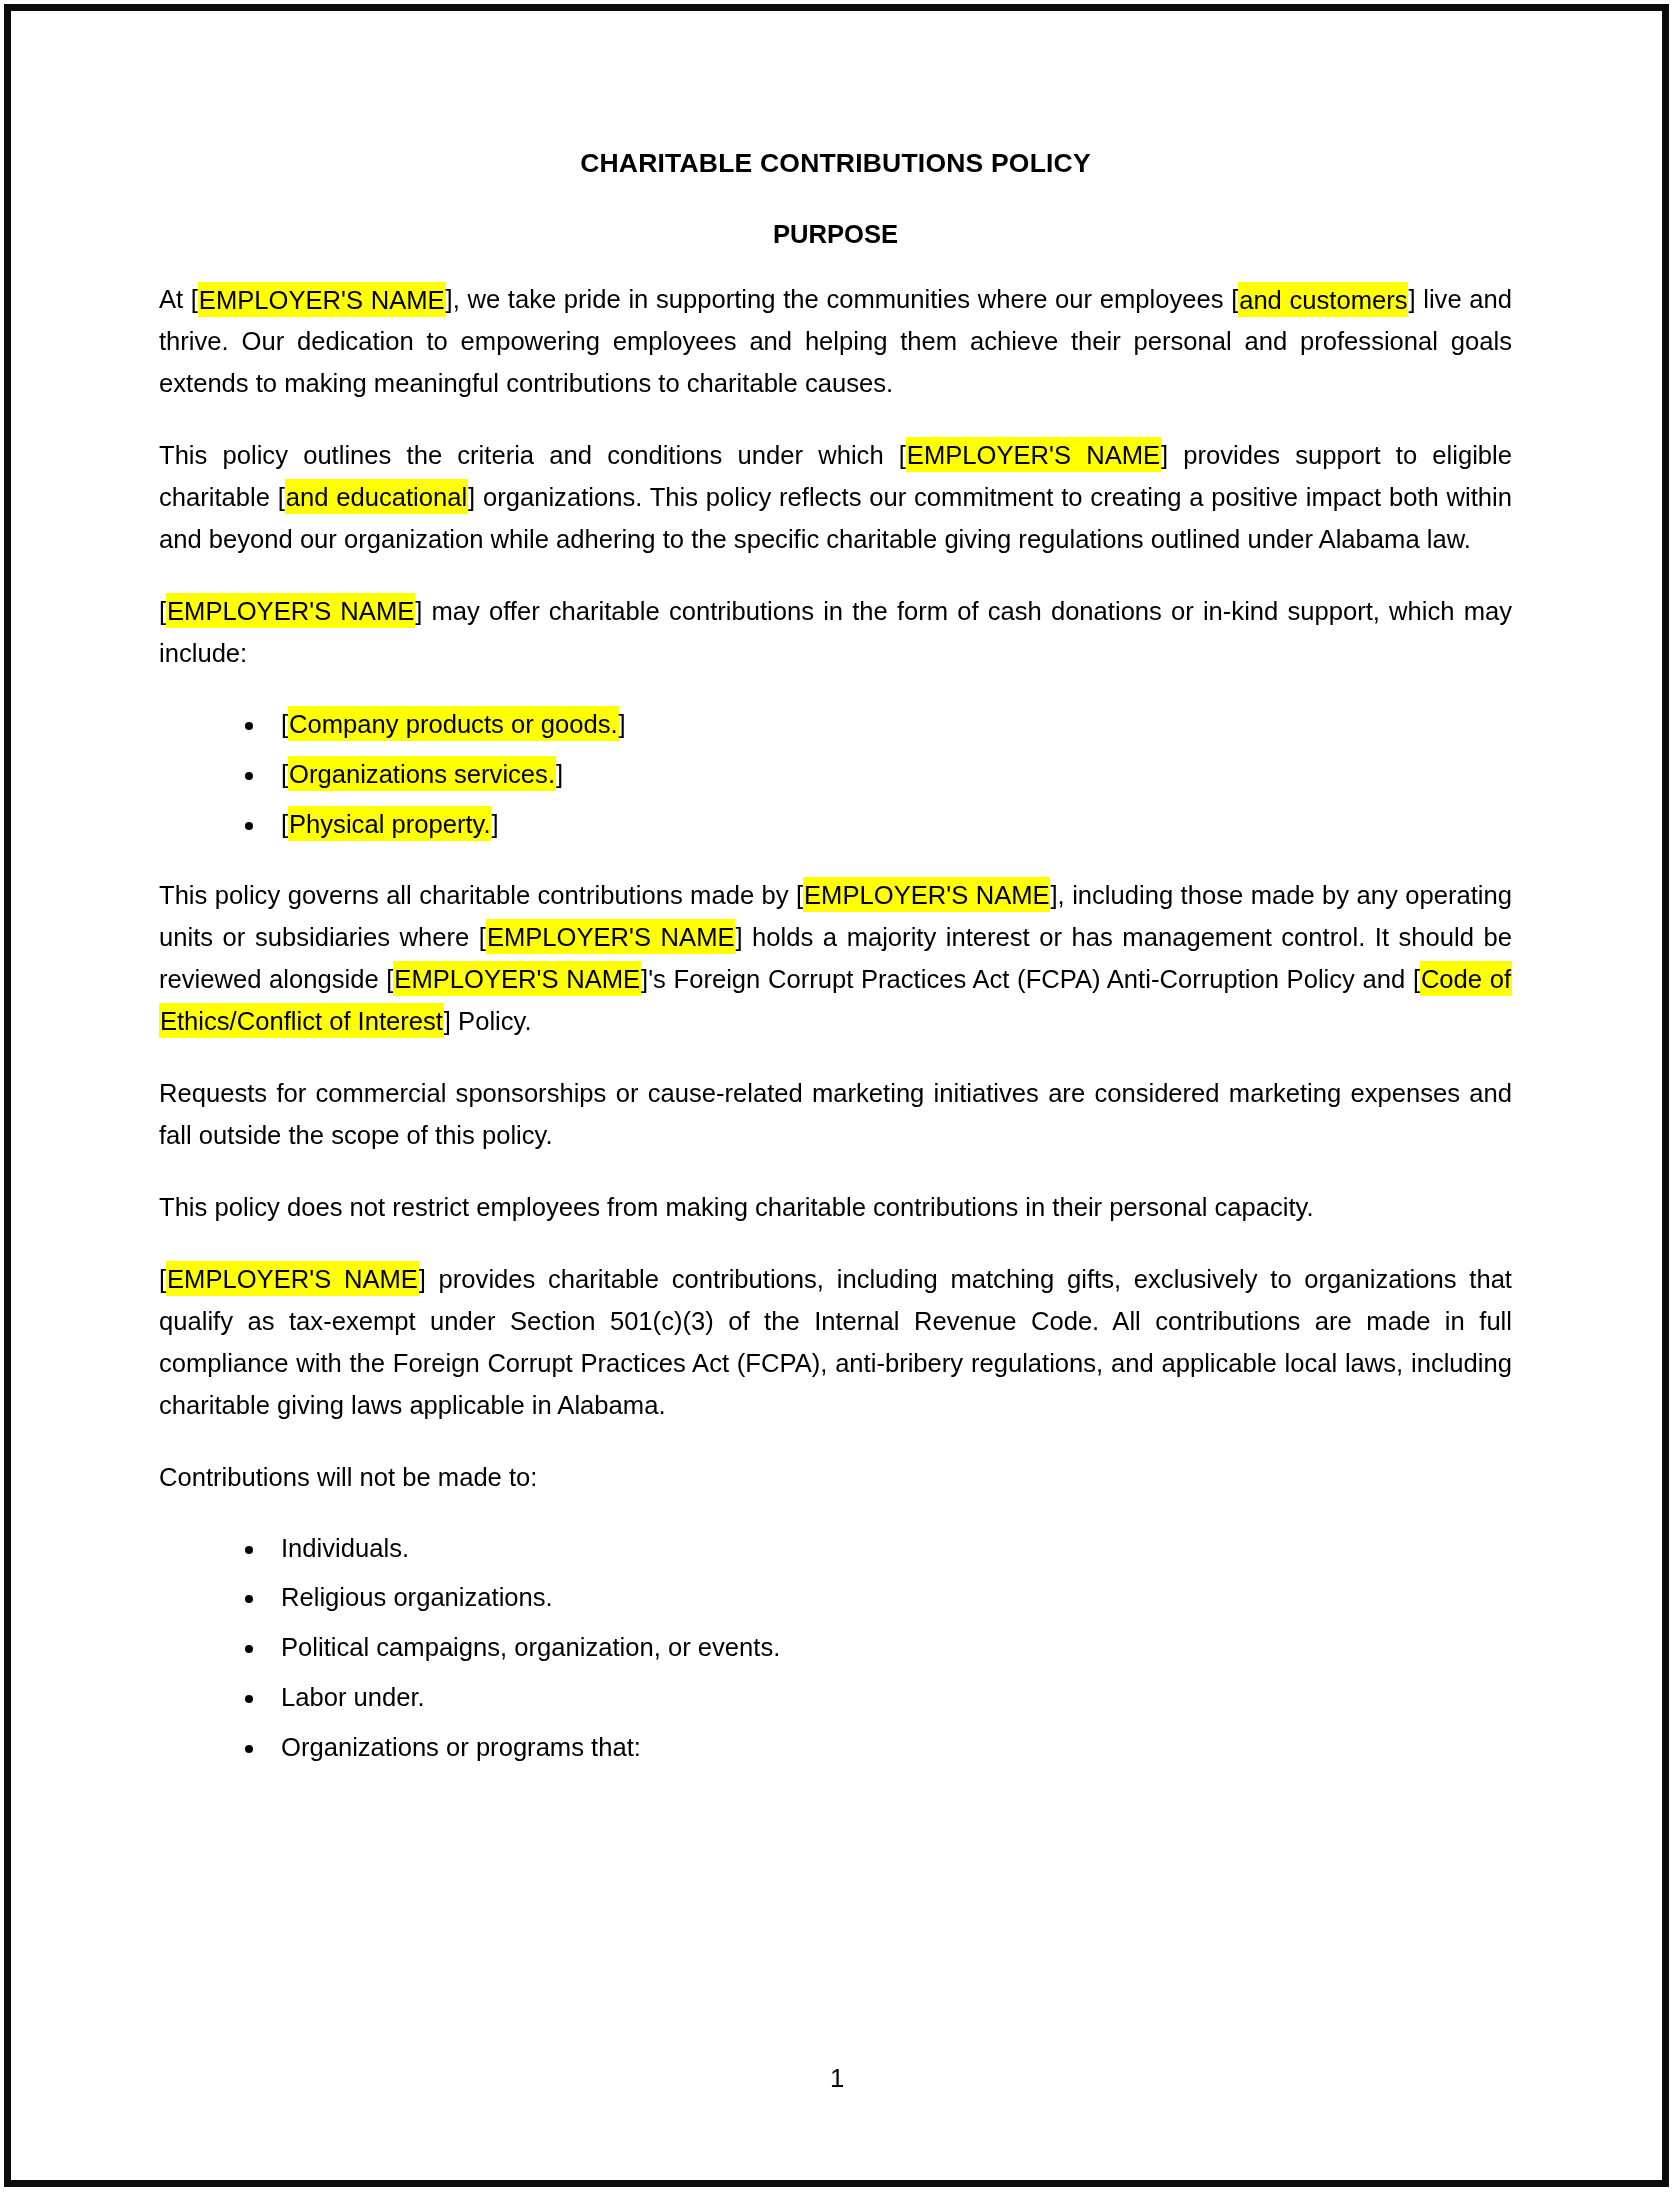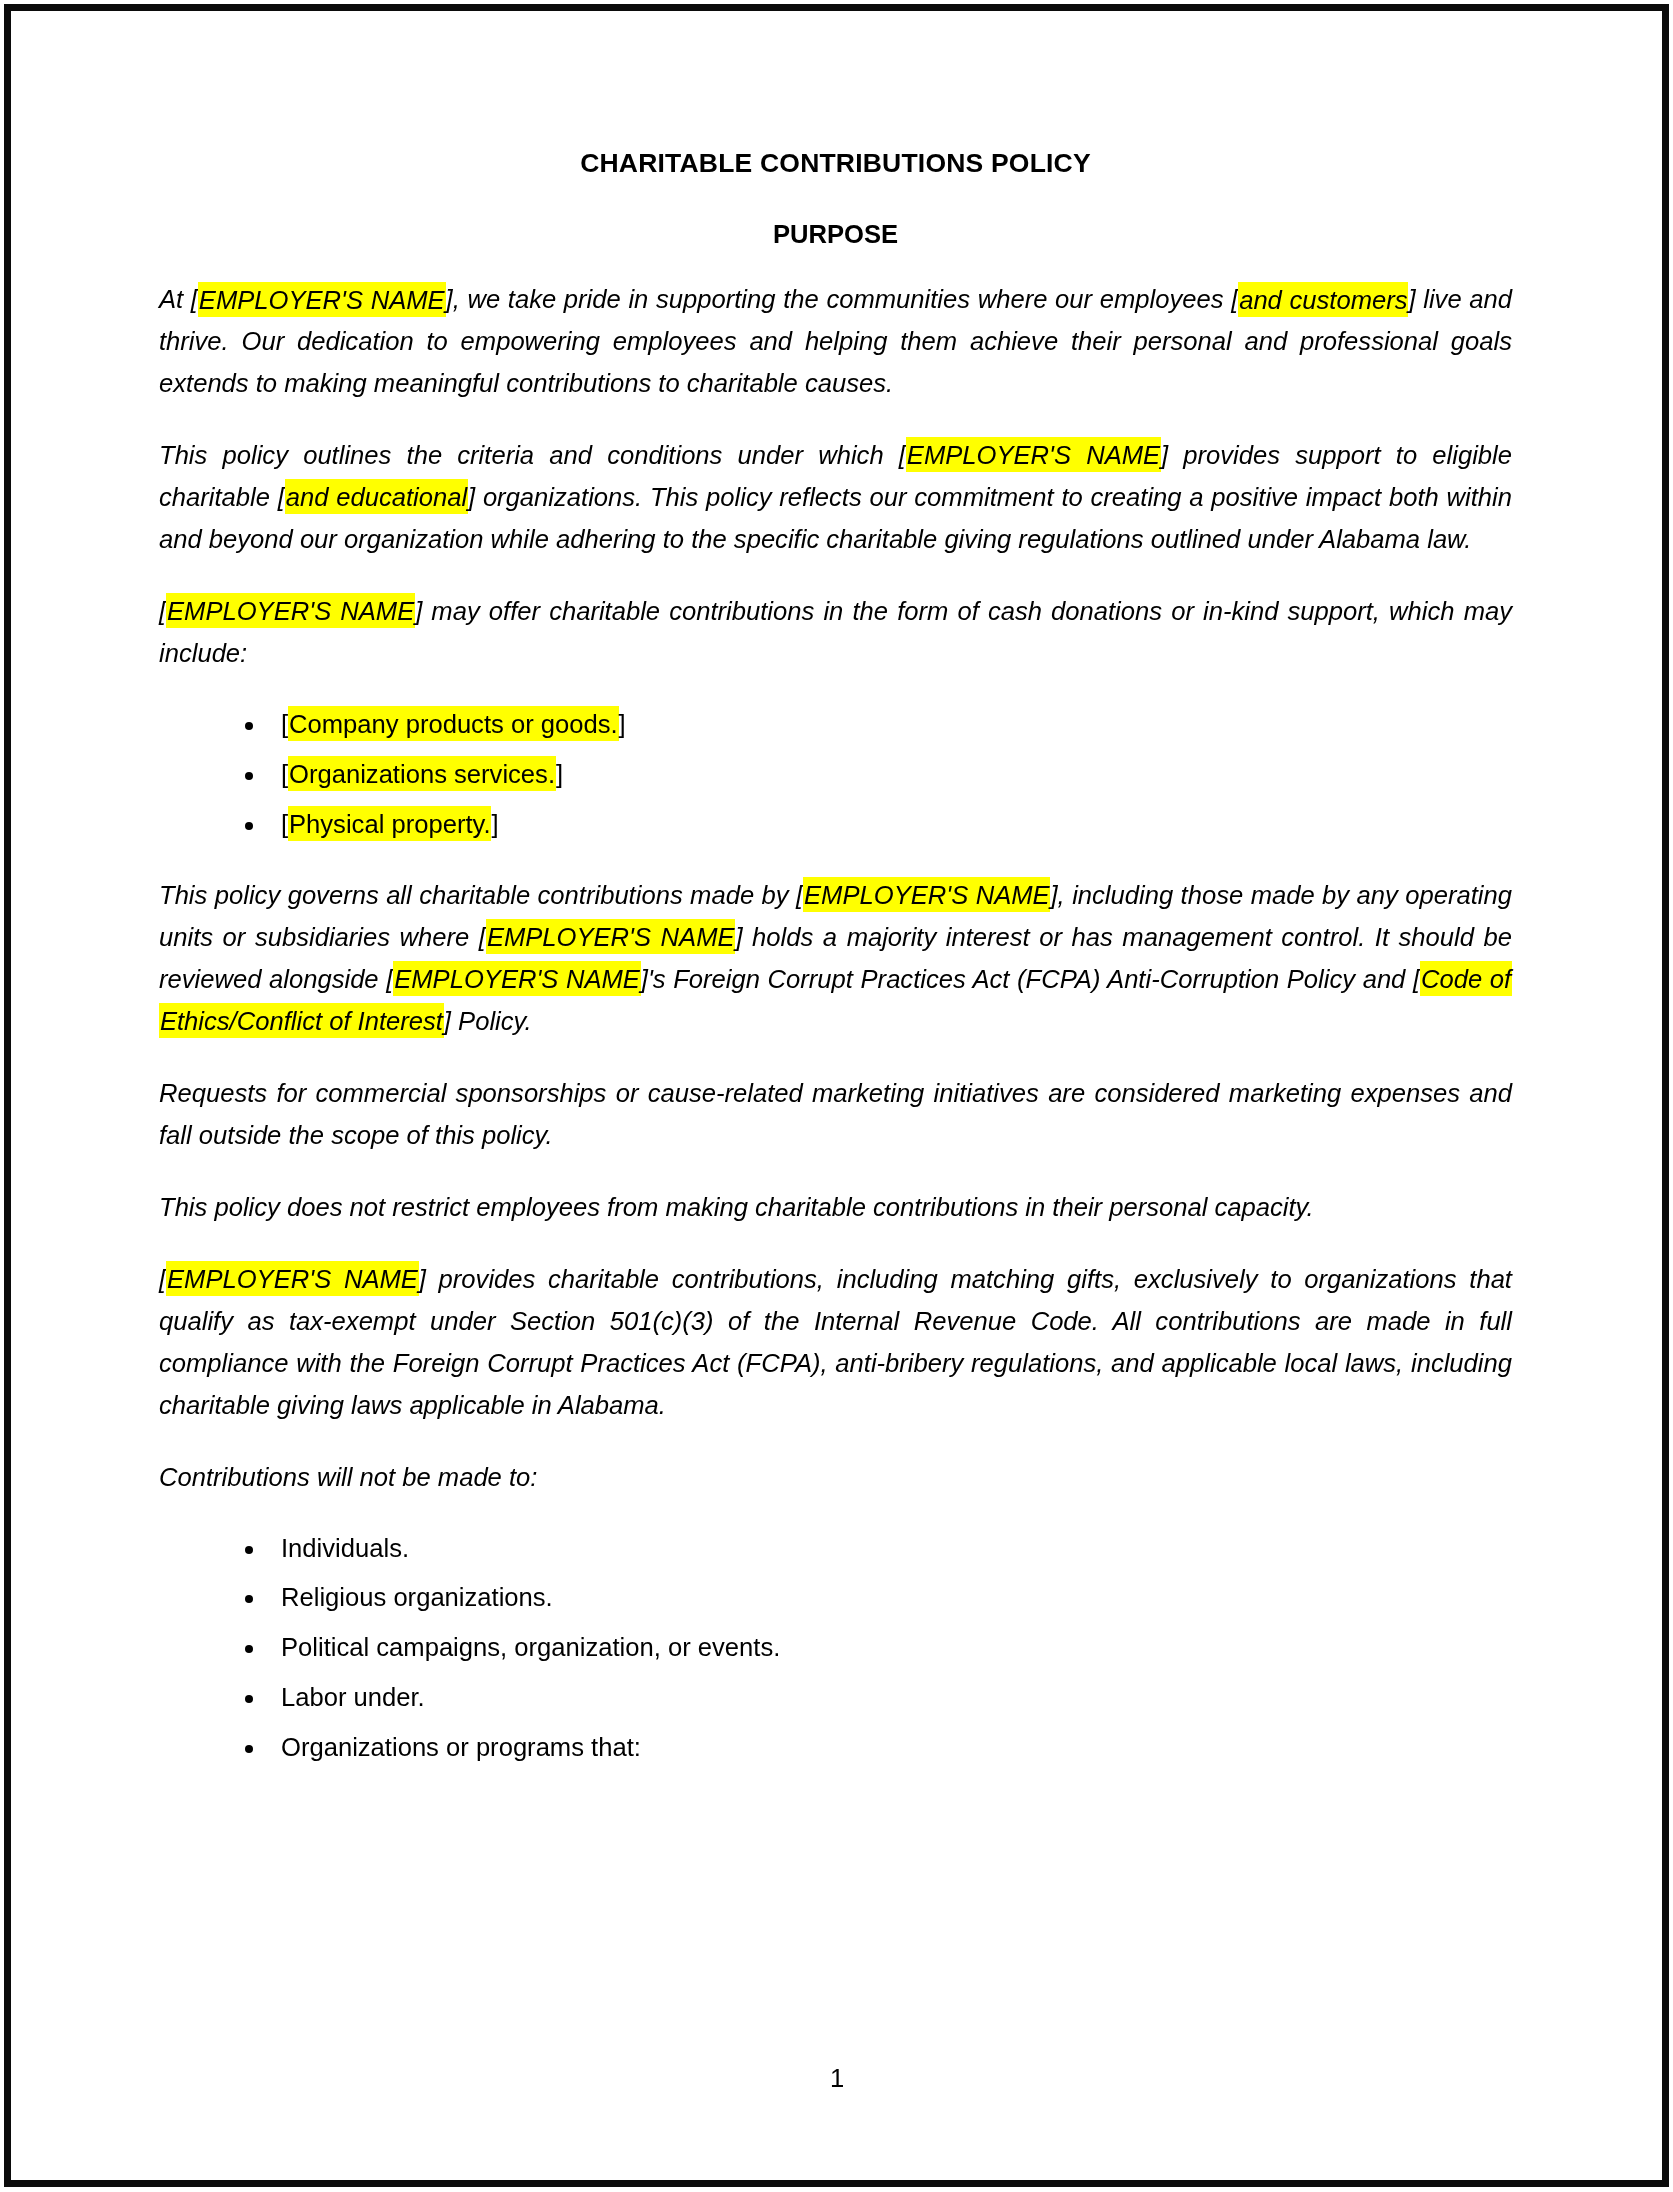--- a/index.html
+++ b/index.html
@@ -46,7 +46,6 @@
     margin: 0 0 30px 0;
     text-align: justify;
     text-justify: inter-word;
-    font-style: italic;
   }
   ul.doc-list {
     margin: 17px 0 32px 0;

